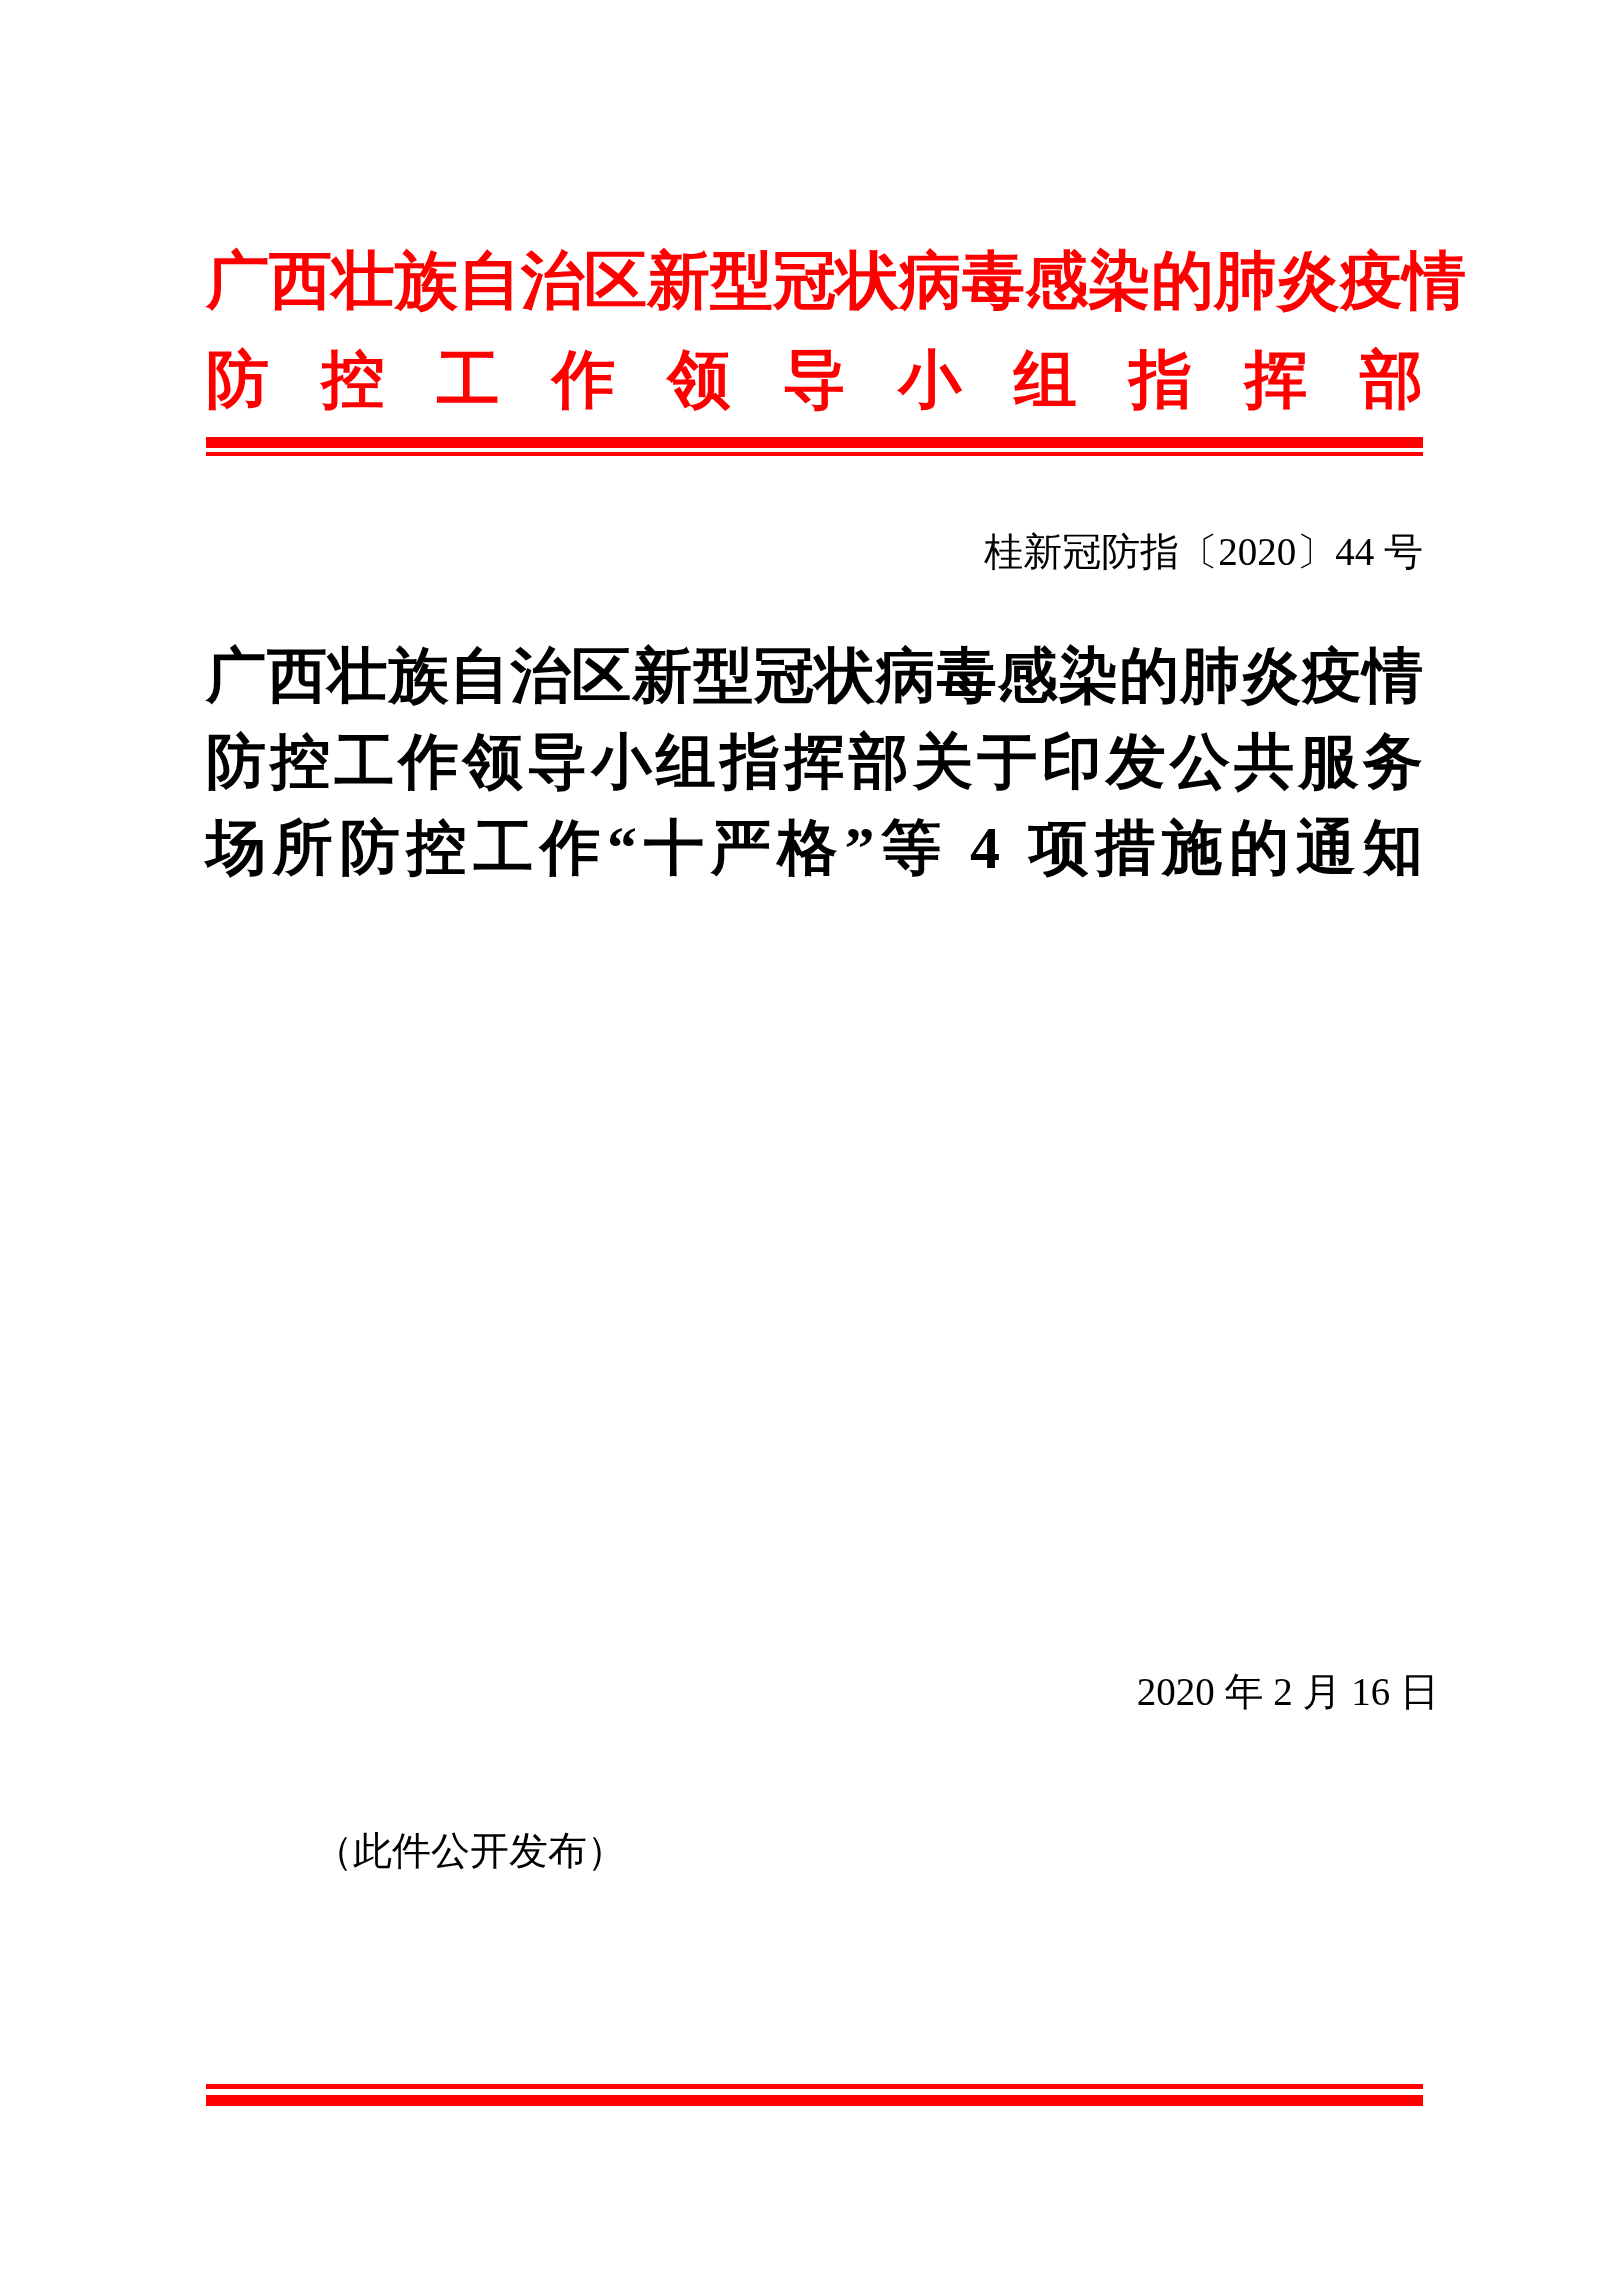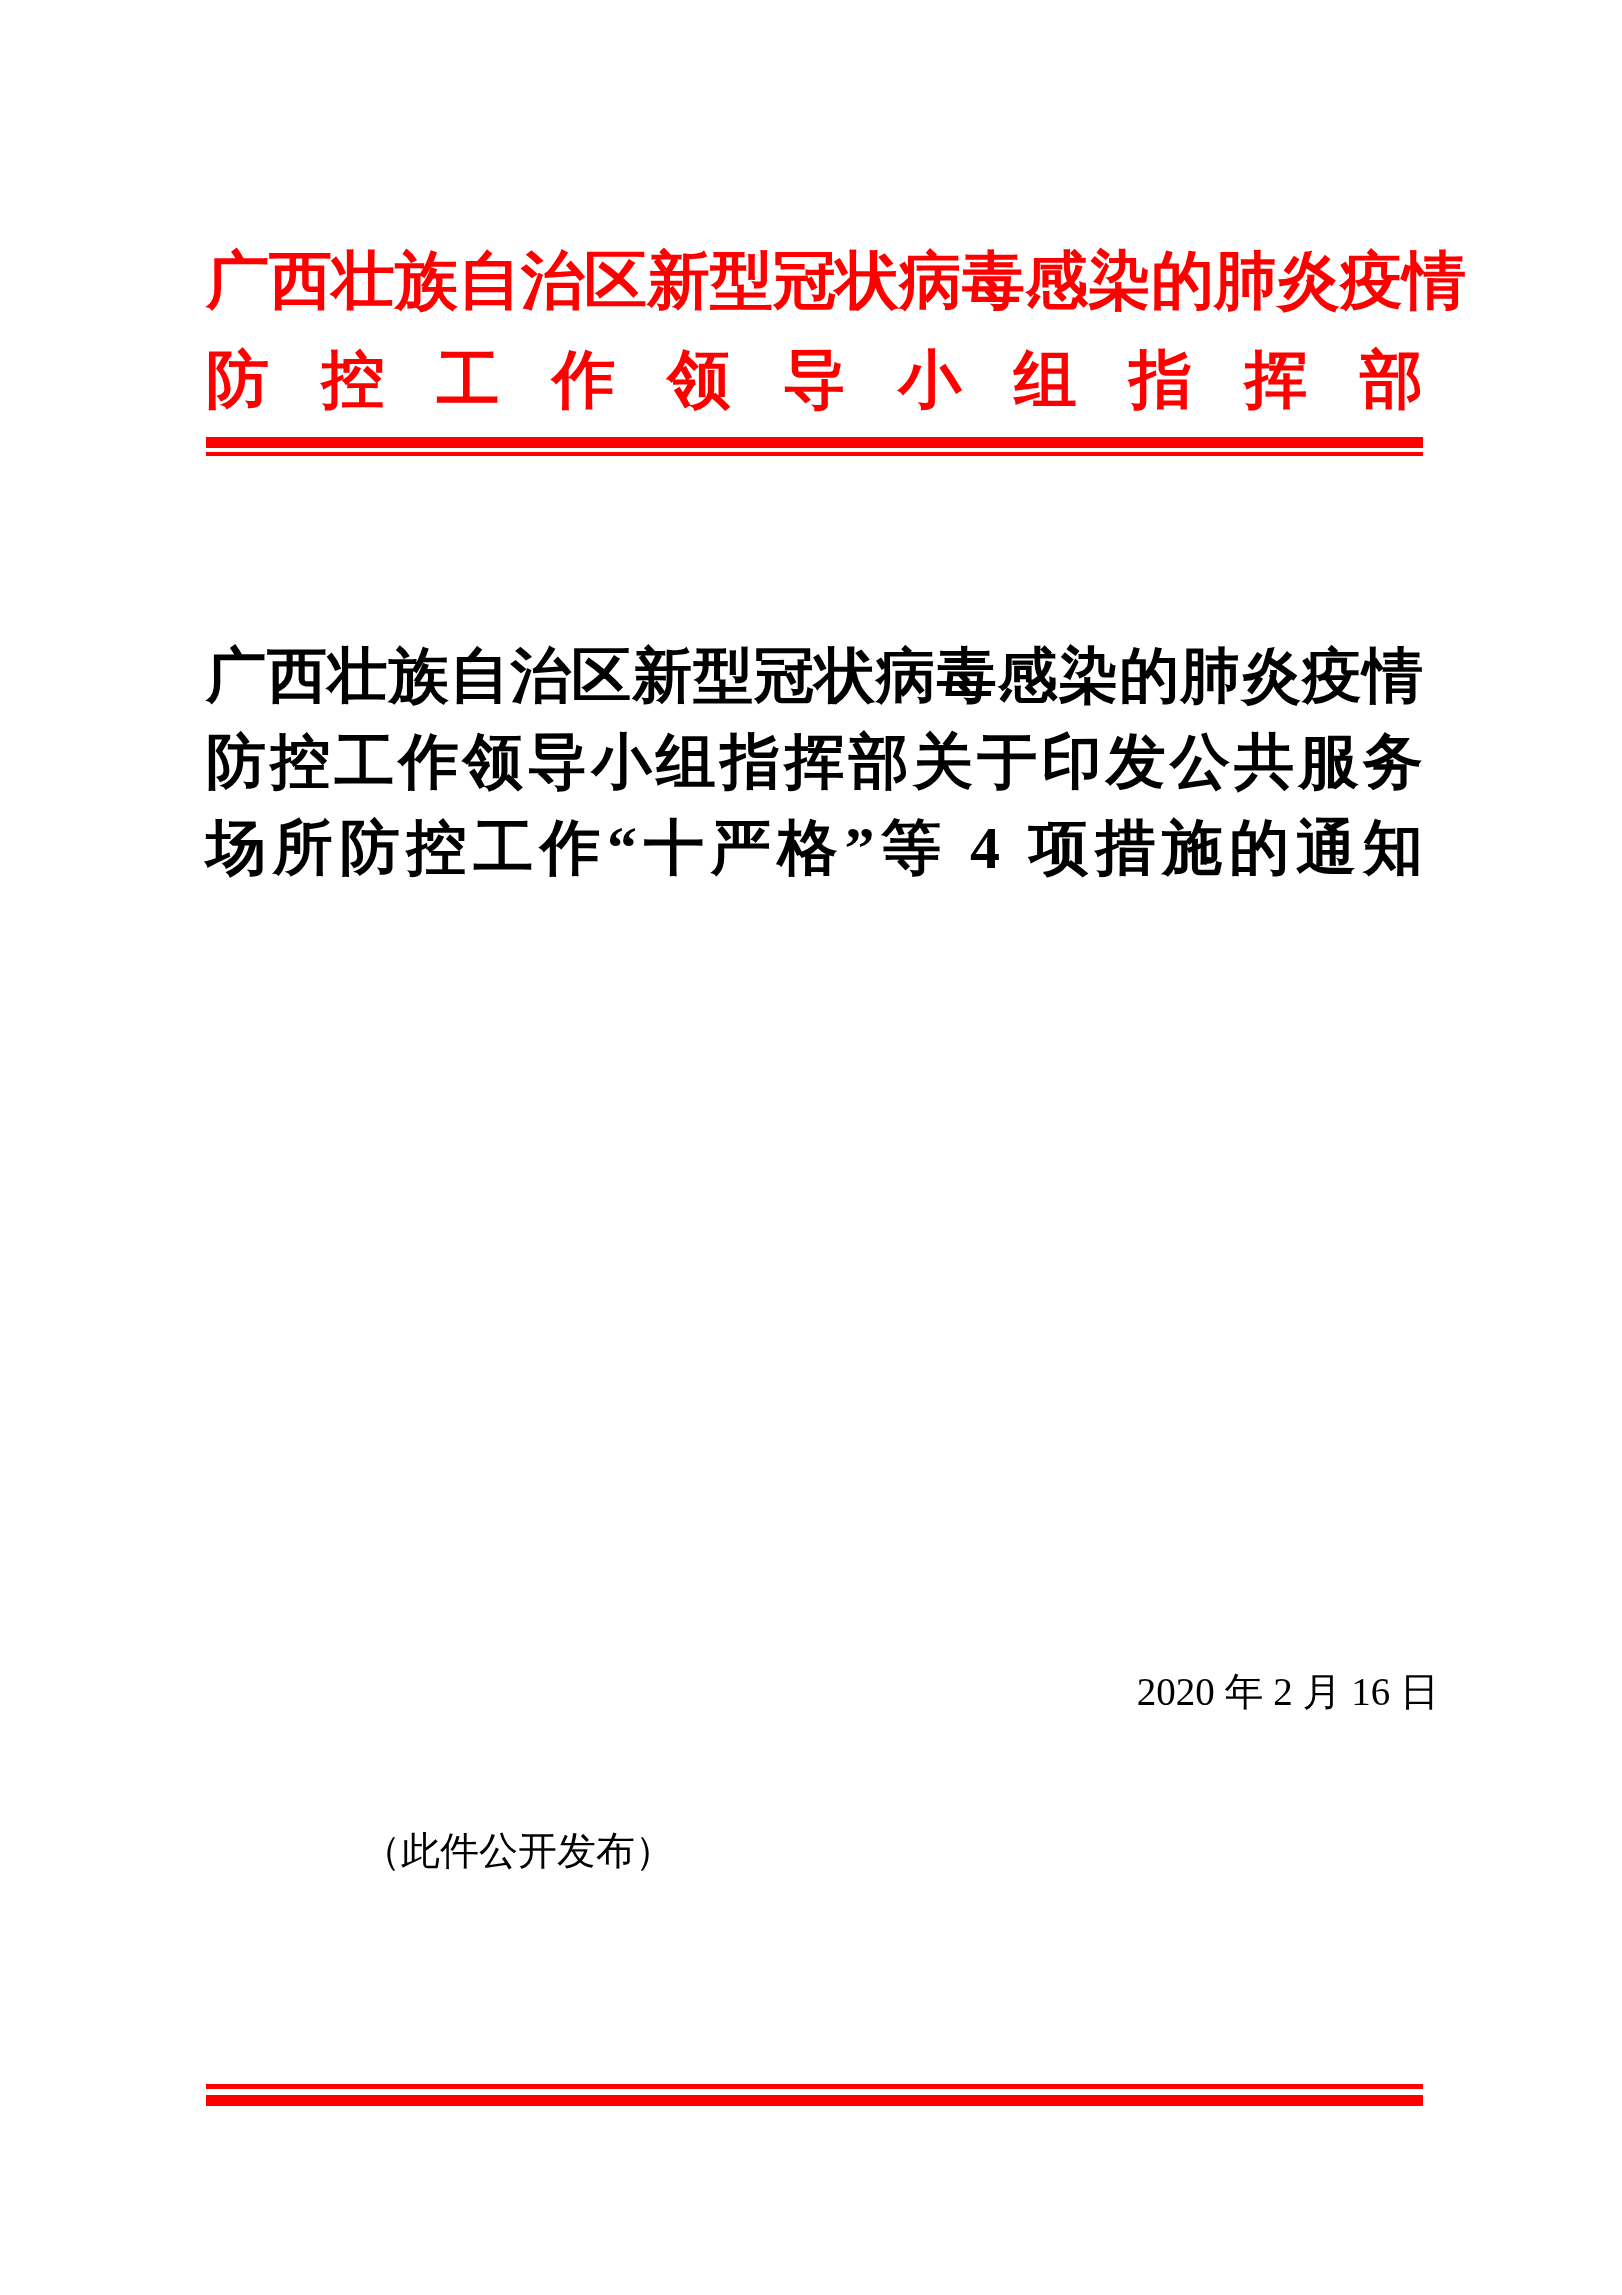--- a/index.html
+++ b/index.html
@@ -141,6 +141,7 @@
   <div class="abs rule rule-top-thick"></div>
   <div class="abs rule rule-top-thin"></div>
 
+  <div class="abs doc-number">桂新冠防指〔2020〕44 号</div>
 
   <div class="abs doc-title">
     <div class="title-line">

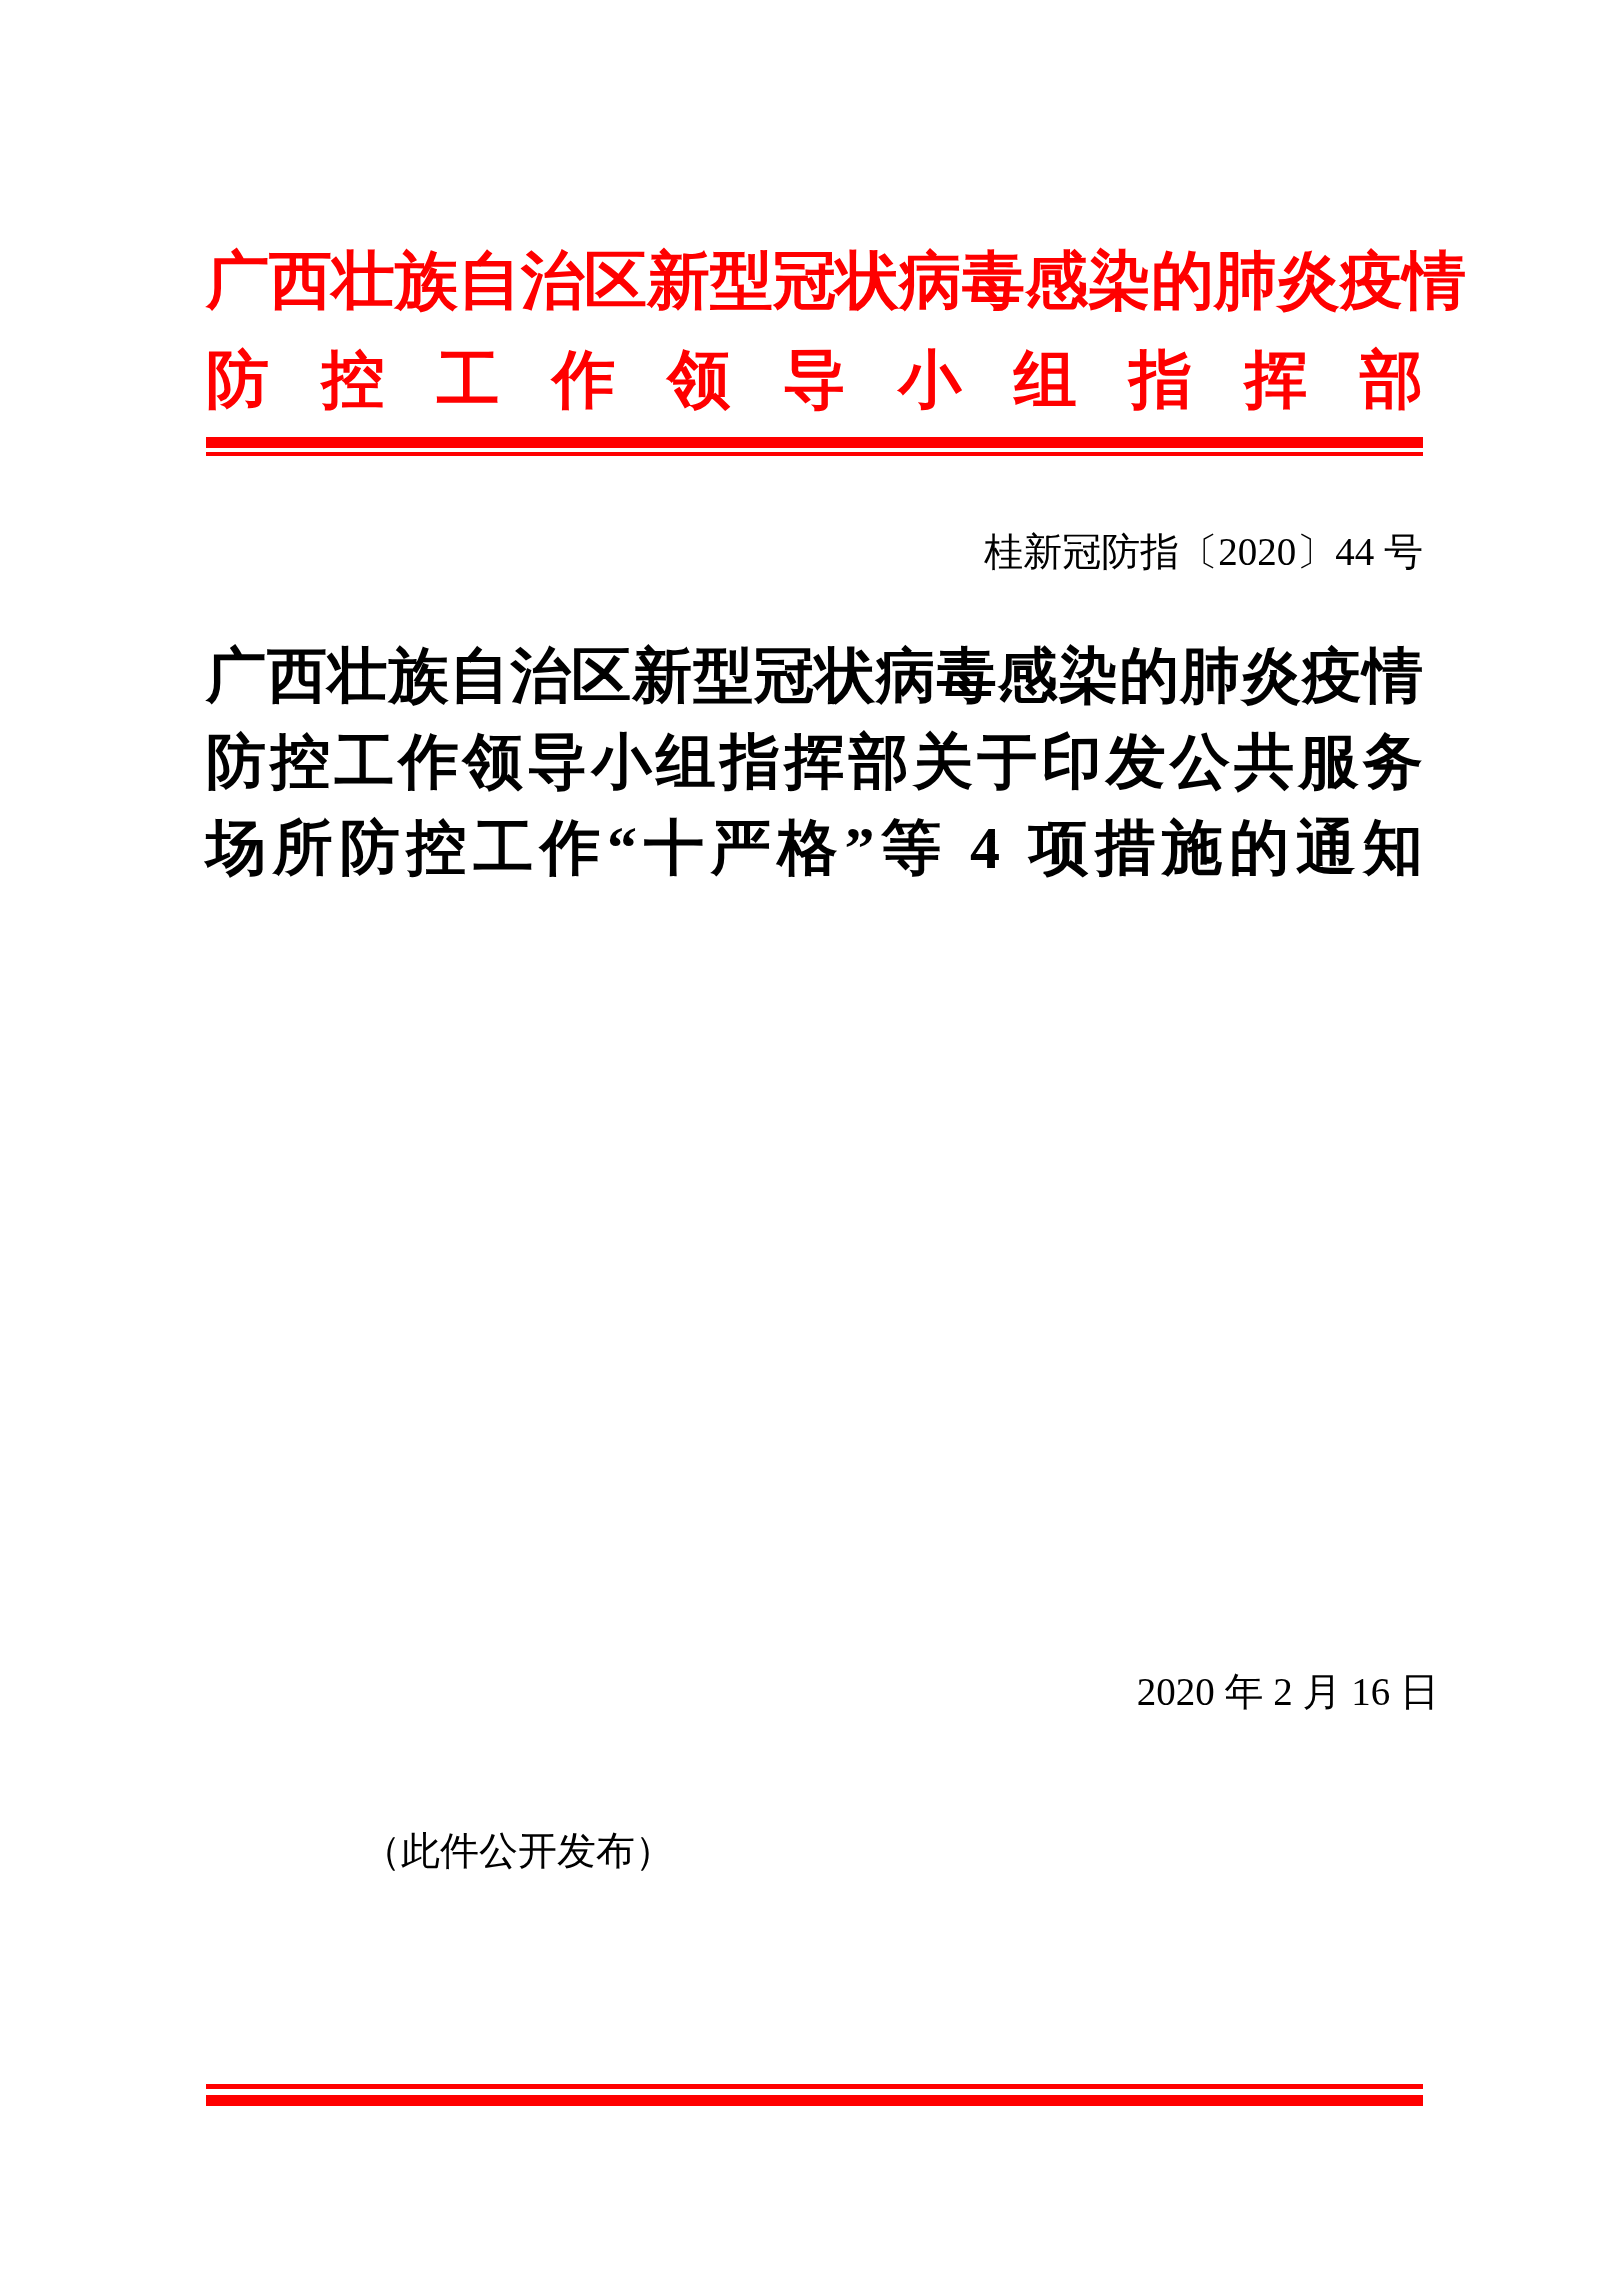--- a/index.html
+++ b/index.html
@@ -94,7 +94,6 @@
     font-size: 39px;
     color: #000000;
     white-space: pre;
-    margin-left: 48px;
   }
 </style>
 </head>

